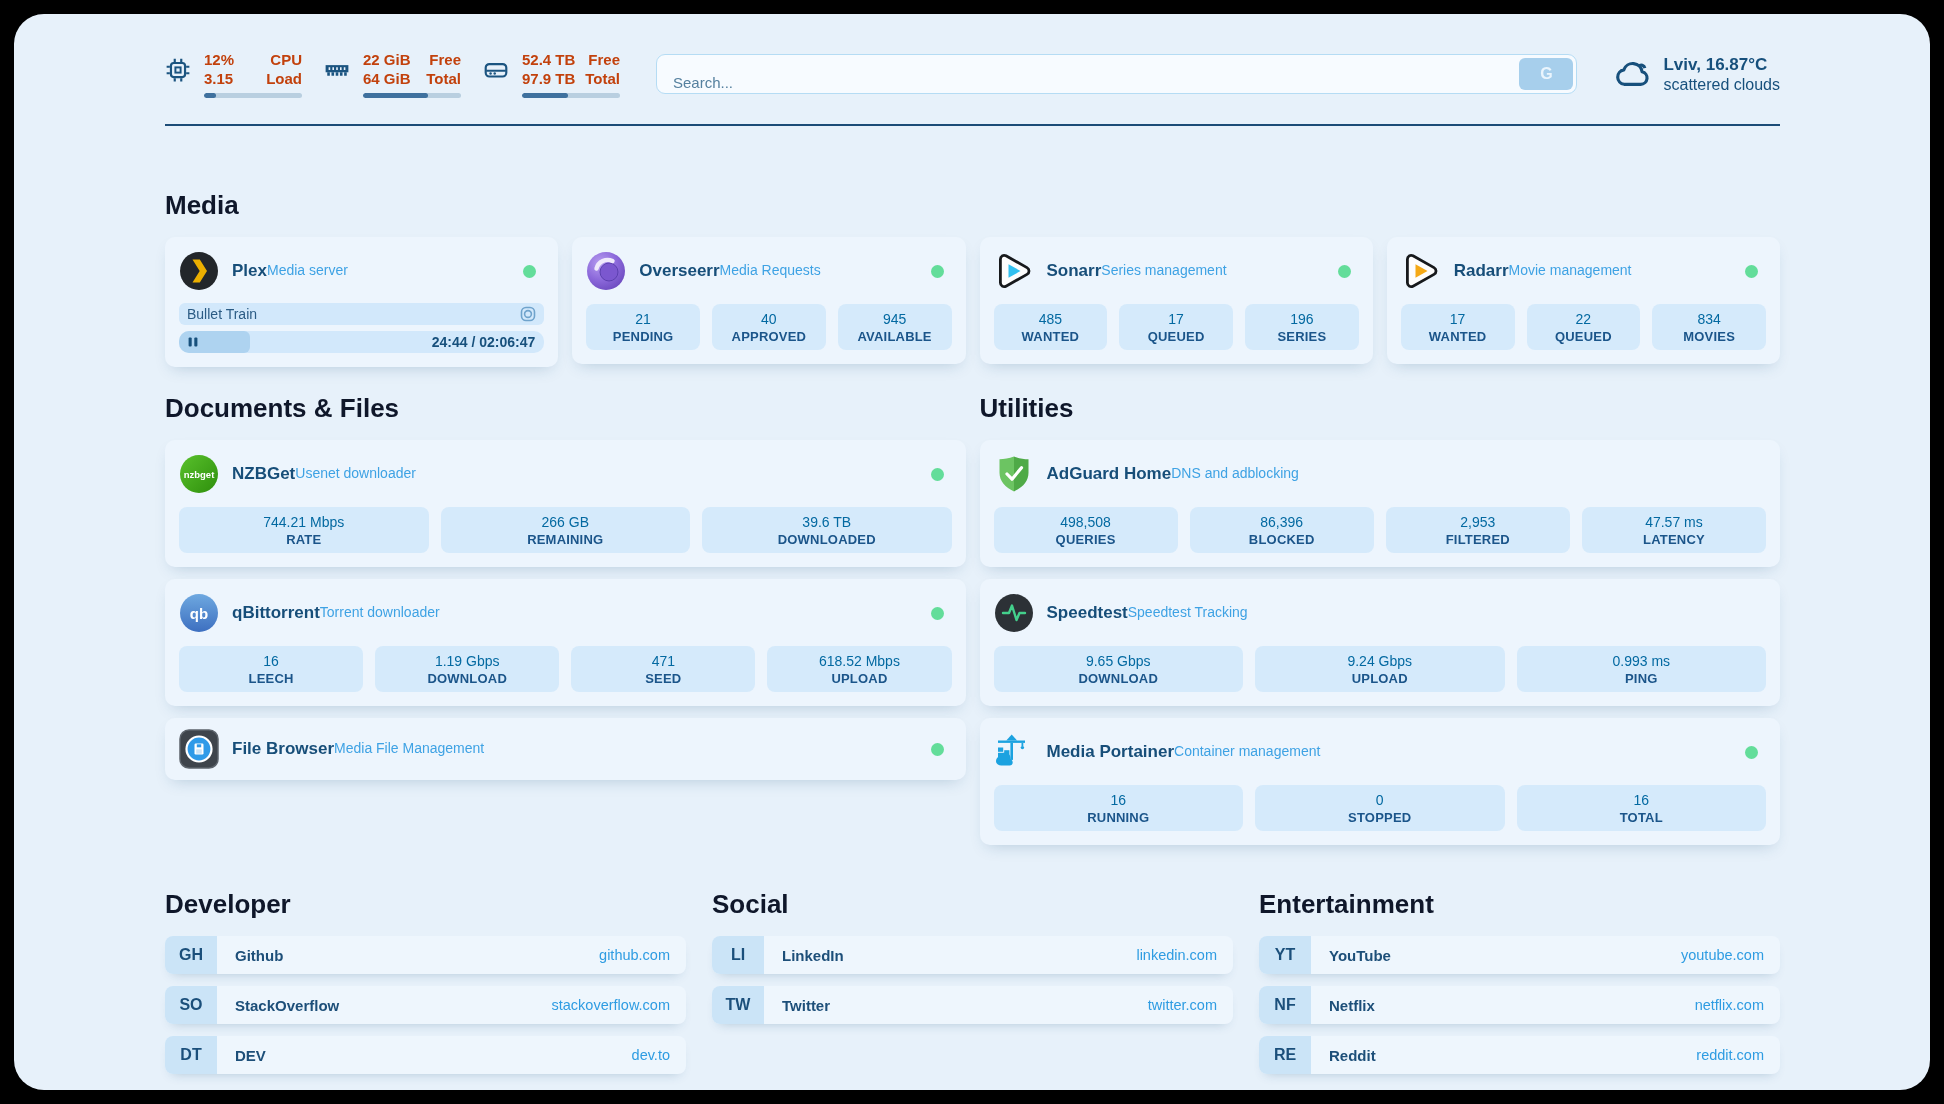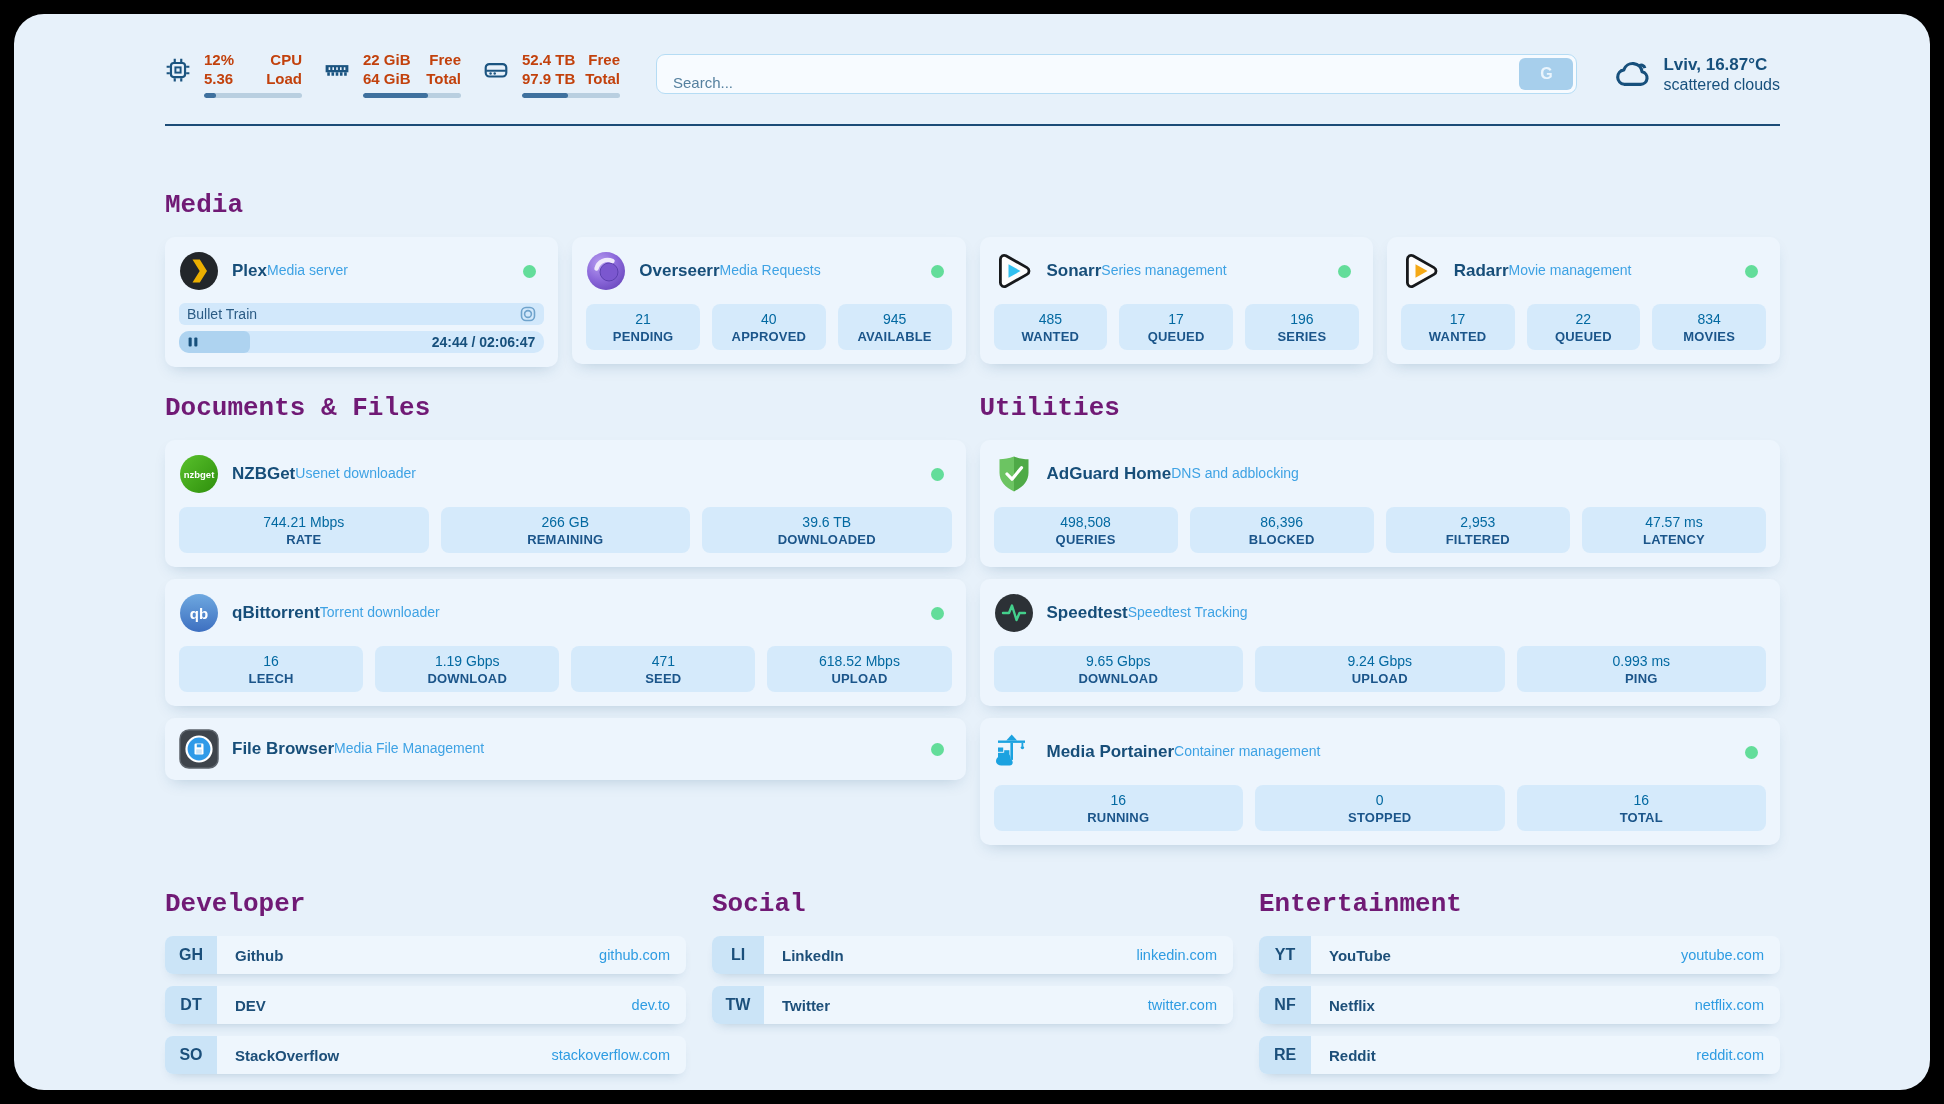--- a/index.html
+++ b/index.html
@@ -83,7 +83,7 @@
             <div class="sys-cols">
               <div class="sys-vals">
                 <span>12%</span>
-                <span>5.36</span>
+                <span>3.15</span>
               </div>
               <div class="sys-labels">
                 <span>CPU</span>

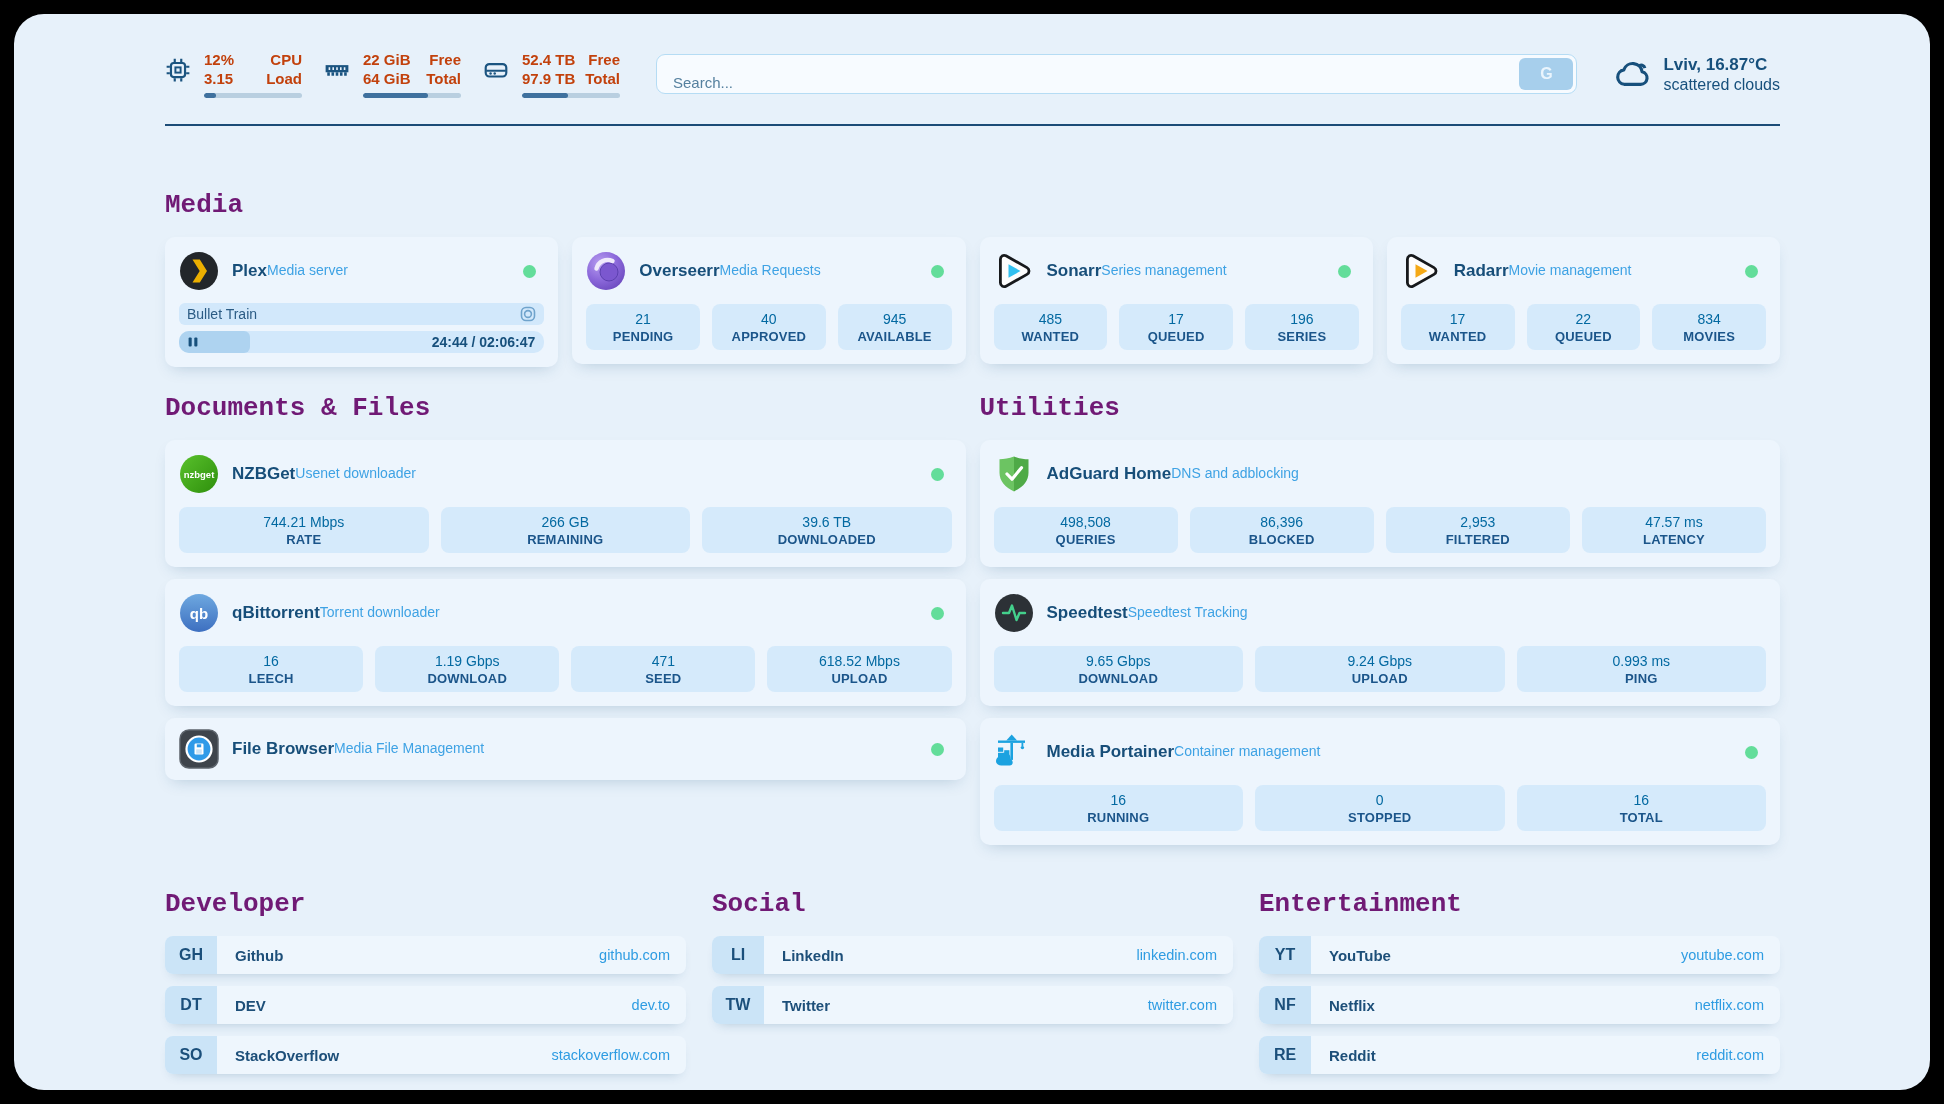--- a/index.html
+++ b/index.html
@@ -29,7 +29,7 @@
   .divider{margin-top:26px;border-top:2px solid #1c4c77;}
 
   
-  .section-title{font-size:26px;font-weight:600;color:#701a75;line-height:31px;font-family:Liberation Mono, monospace;}
+  .section-title{font-size:26px;font-weight:600;color:#0f172a;line-height:31px;}
   .media-section{margin-top:64px;}
   .media-grid{display:grid;grid-template-columns:repeat(4,1fr);gap:14px;align-items:start;margin-top:16px;}
   .cols2{display:grid;grid-template-columns:1fr 1fr;gap:14px;margin-top:26px;align-items:start;}

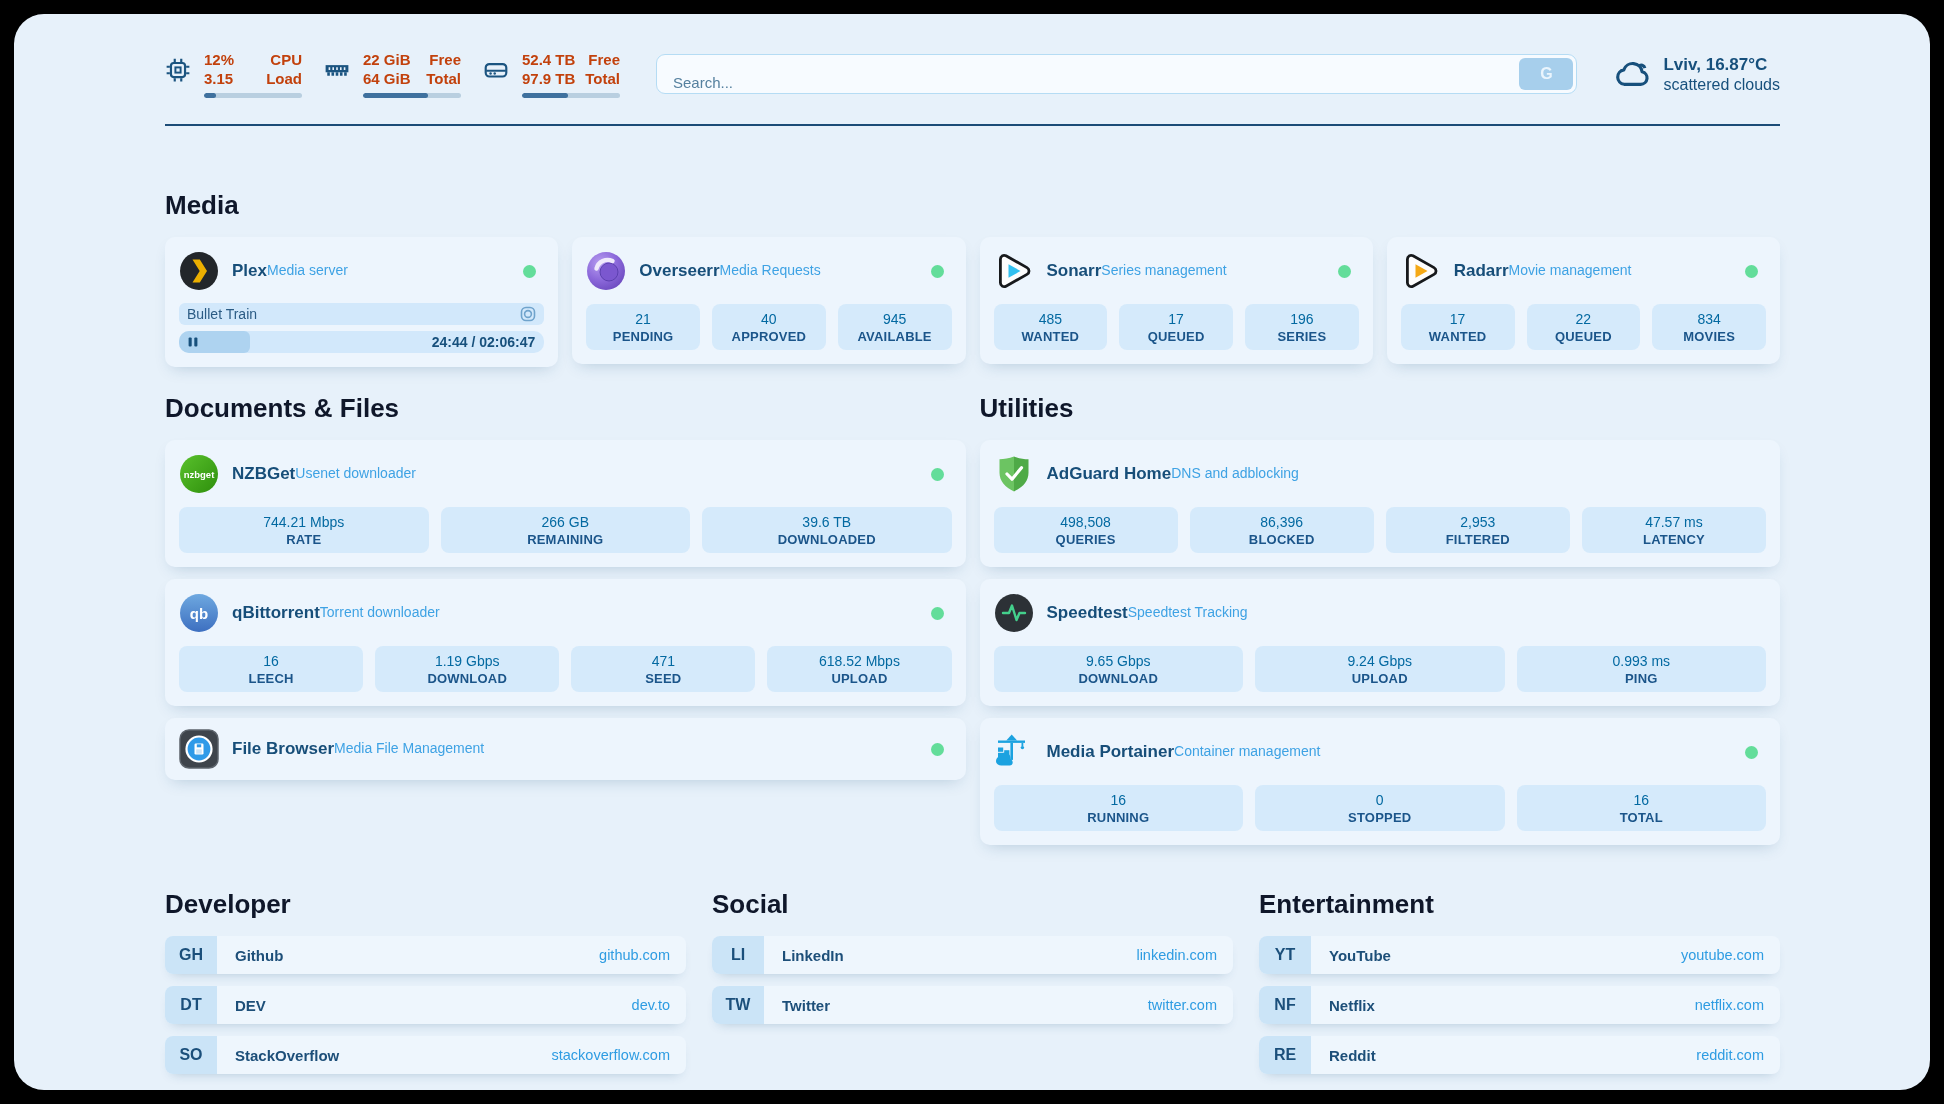--- a/index.html
+++ b/index.html
@@ -509,15 +509,15 @@
             <span class="bm-url">github.com</span>
           </div>
           <div class="bm">
+            <span class="bm-abbr">SO</span>
+            <span class="bm-name">StackOverflow</span>
+            <span class="bm-url">stackoverflow.com</span>
+          </div>
+          <div class="bm">
             <span class="bm-abbr">DT</span>
             <span class="bm-name">DEV</span>
             <span class="bm-url">dev.to</span>
           </div>
-          <div class="bm">
-            <span class="bm-abbr">SO</span>
-            <span class="bm-name">StackOverflow</span>
-            <span class="bm-url">stackoverflow.com</span>
-          </div>
         </div>
       </div>
 

